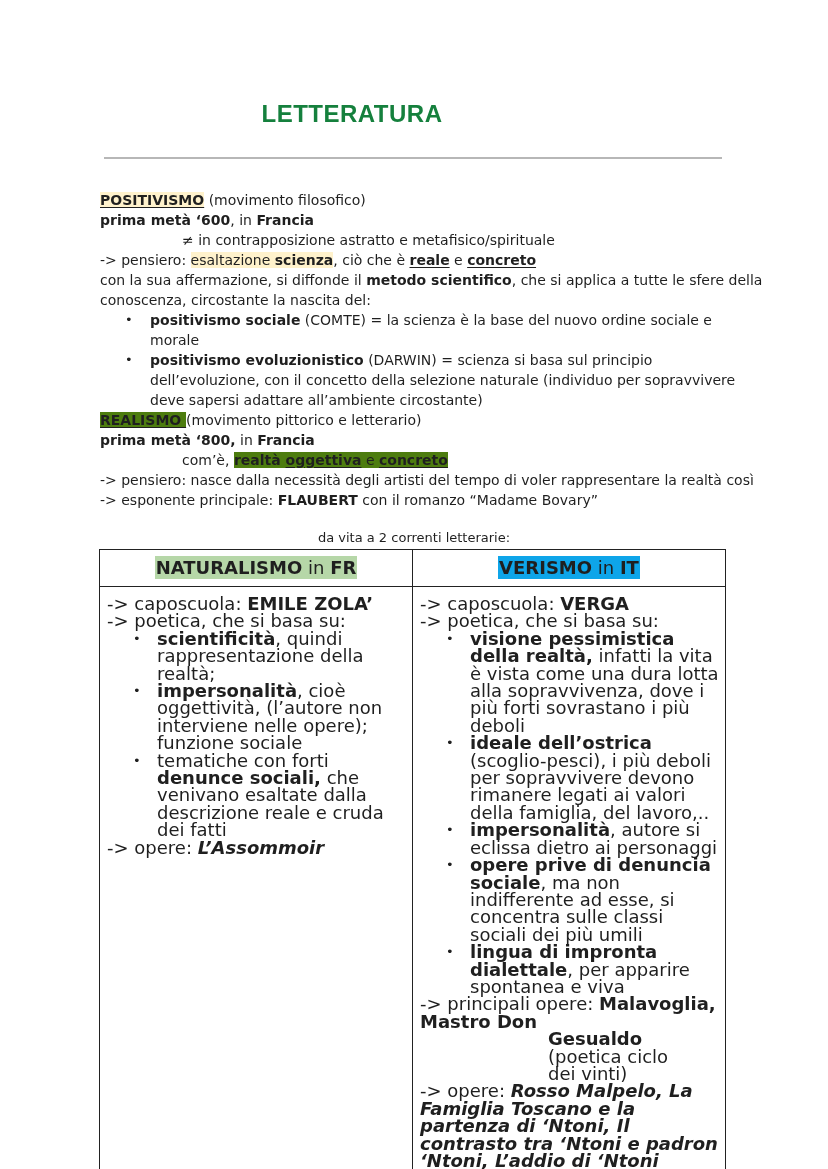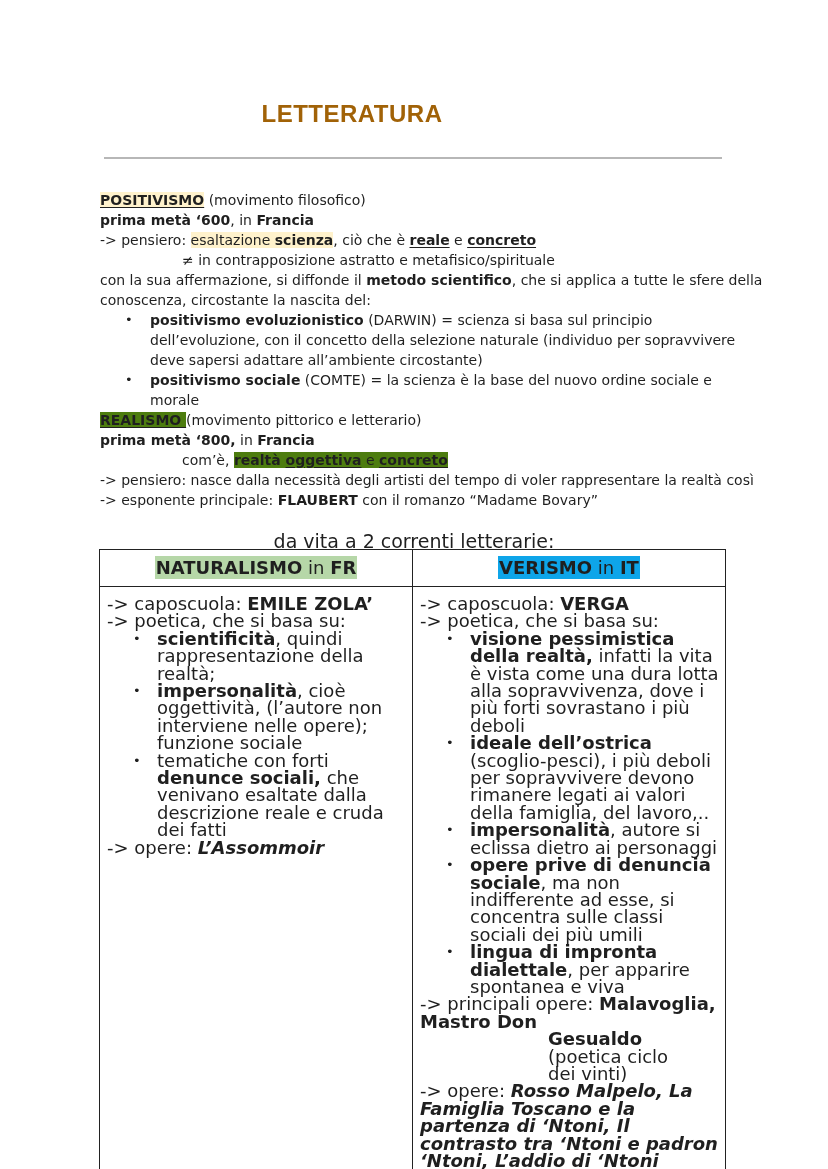--- a/index.html
+++ b/index.html
@@ -10,7 +10,7 @@
   .title {
     position: absolute; top: 100px; left: 0; width: 704px; text-align: center;
     font-family: "Liberation Sans", sans-serif; font-weight: bold;
-    font-size: 24px; letter-spacing: 0.5px; color: #a16207;
+    font-size: 24px; letter-spacing: 0.5px; color: #15803d;
   }
   .rule {
     position: absolute; top: 157px; left: 104px; width: 618px; height: 2px;

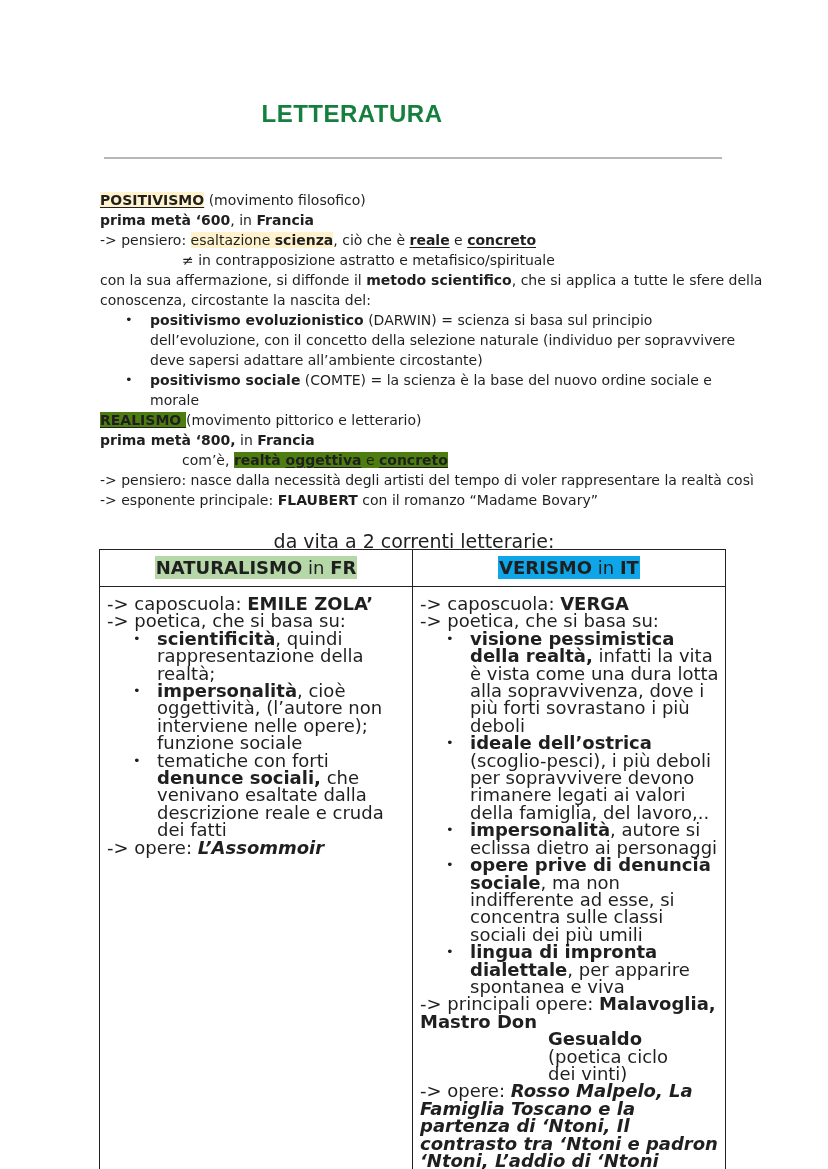--- a/index.html
+++ b/index.html
@@ -57,10 +57,10 @@
   <div class="line">
     <span class="b">prima metà ‘600</span><span>, in </span><span class="b">Francia</span>
   </div>
+  <div class="line indent-neq">≠ in contrapposizione astratto e metafisico/spirituale</div>
   <div class="line">
     <span>-&gt; pensiero: </span><span class="hl-yellow">esaltazione </span><span class="hl-yellow b">scienza</span><span>, ciò che è </span><span class="b u">reale</span><span> e </span><span class="b u">concreto</span>
   </div>
-  <div class="line indent-neq">≠ in contrapposizione astratto e metafisico/spirituale</div>
   <div class="line">
     <span>con la sua affermazione, si diffonde il </span><span class="b">metodo scientifico</span><span>, che si applica a tutte le sfere della</span>
   </div>

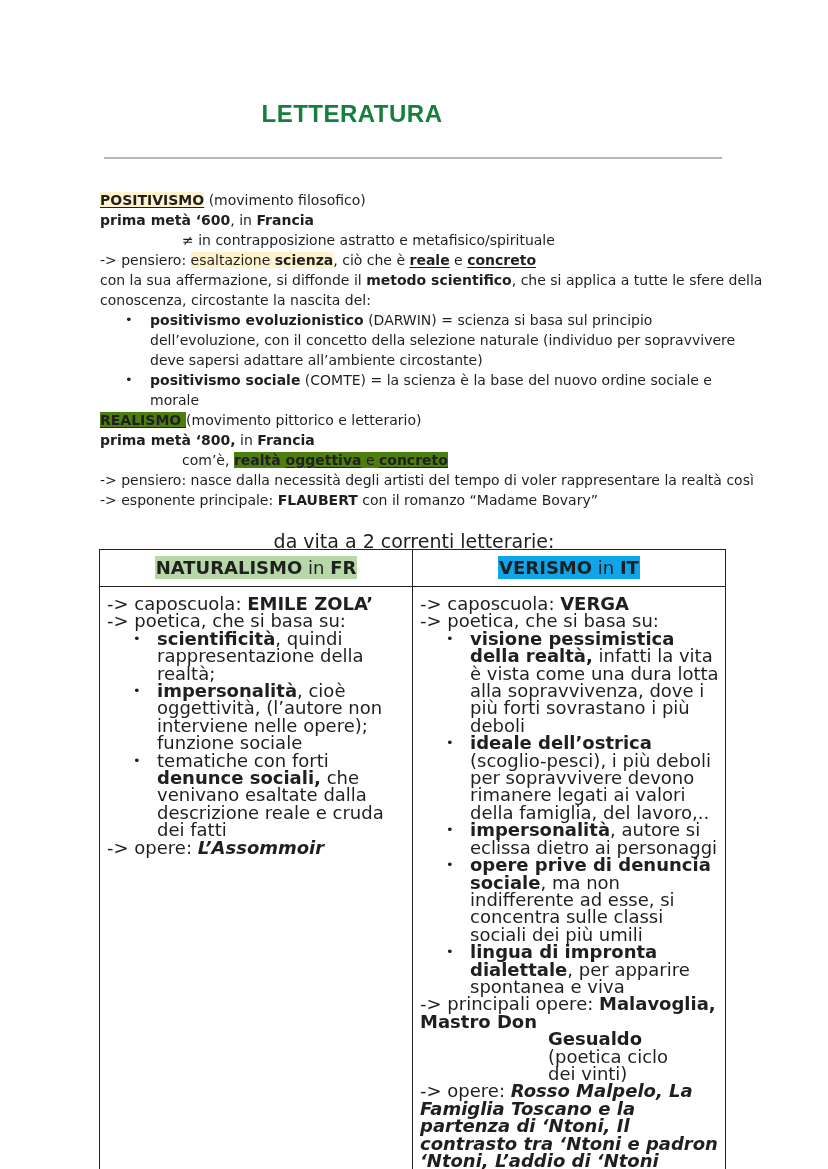--- a/index.html
+++ b/index.html
@@ -66,8 +66,8 @@
   </div>
   <div class="line">conoscenza, circostante la nascita del:</div>
   <ul class="bullets">
+    <li><span class="b">positivismo sociale</span><span> (COMTE) = la scienza è la base del nuovo ordine sociale e morale</span></li>
     <li><span class="b">positivismo evoluzionistico</span><span> (DARWIN) = scienza si basa sul principio dell’evoluzione, con il concetto della selezione naturale (individuo per sopravvivere deve sapersi adattare all’ambiente circostante)</span></li>
-    <li><span class="b">positivismo sociale</span><span> (COMTE) = la scienza è la base del nuovo ordine sociale e morale</span></li>
   </ul>
 </div>
 

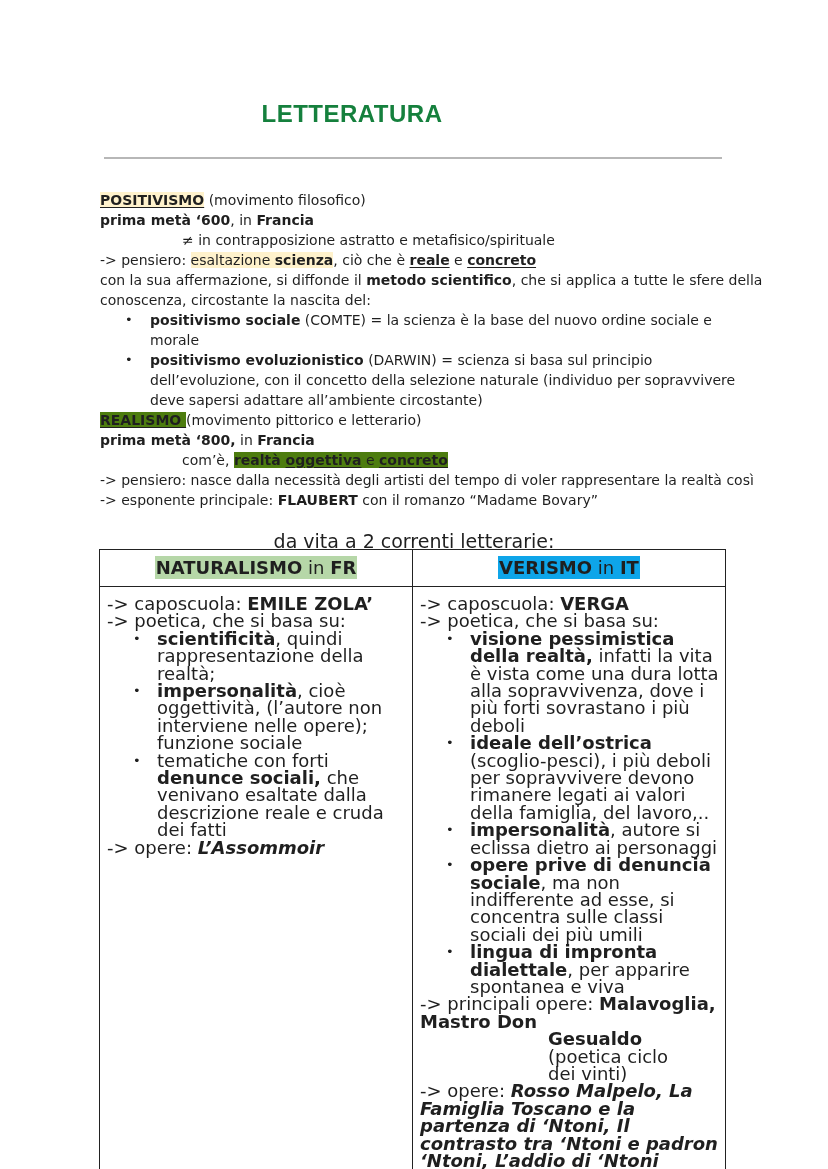--- a/index.html
+++ b/index.html
@@ -30,7 +30,7 @@
   ul.bullets li::before {
     content: "\2022"; position: absolute; left: 25px; top: 0; font-size: 13px;
   }
-  .center-line { position: absolute; top: 530px; left: 0; width: 828px; text-align: center; font-size: 19px; }
+  .center-line { position: absolute; top: 530px; left: 0; width: 828px; text-align: center; font-size: 13px; }
   table.cmp {
     position: absolute; top: 549px; left: 99px; width: 627px;
     border-collapse: collapse; font-size: 18px; line-height: 17.4px;

